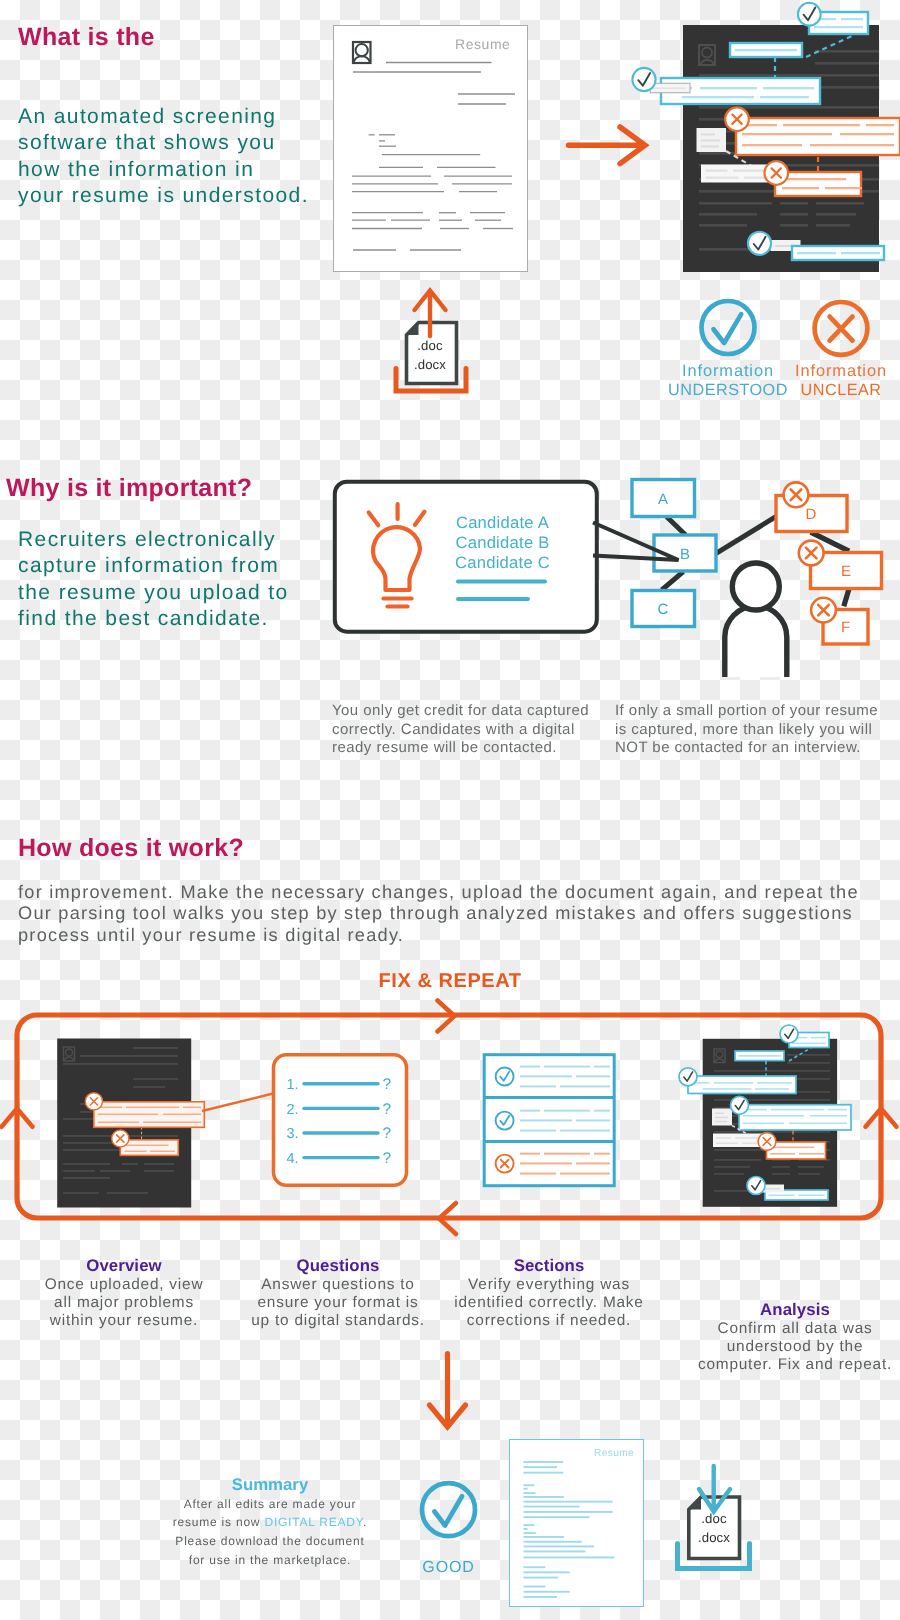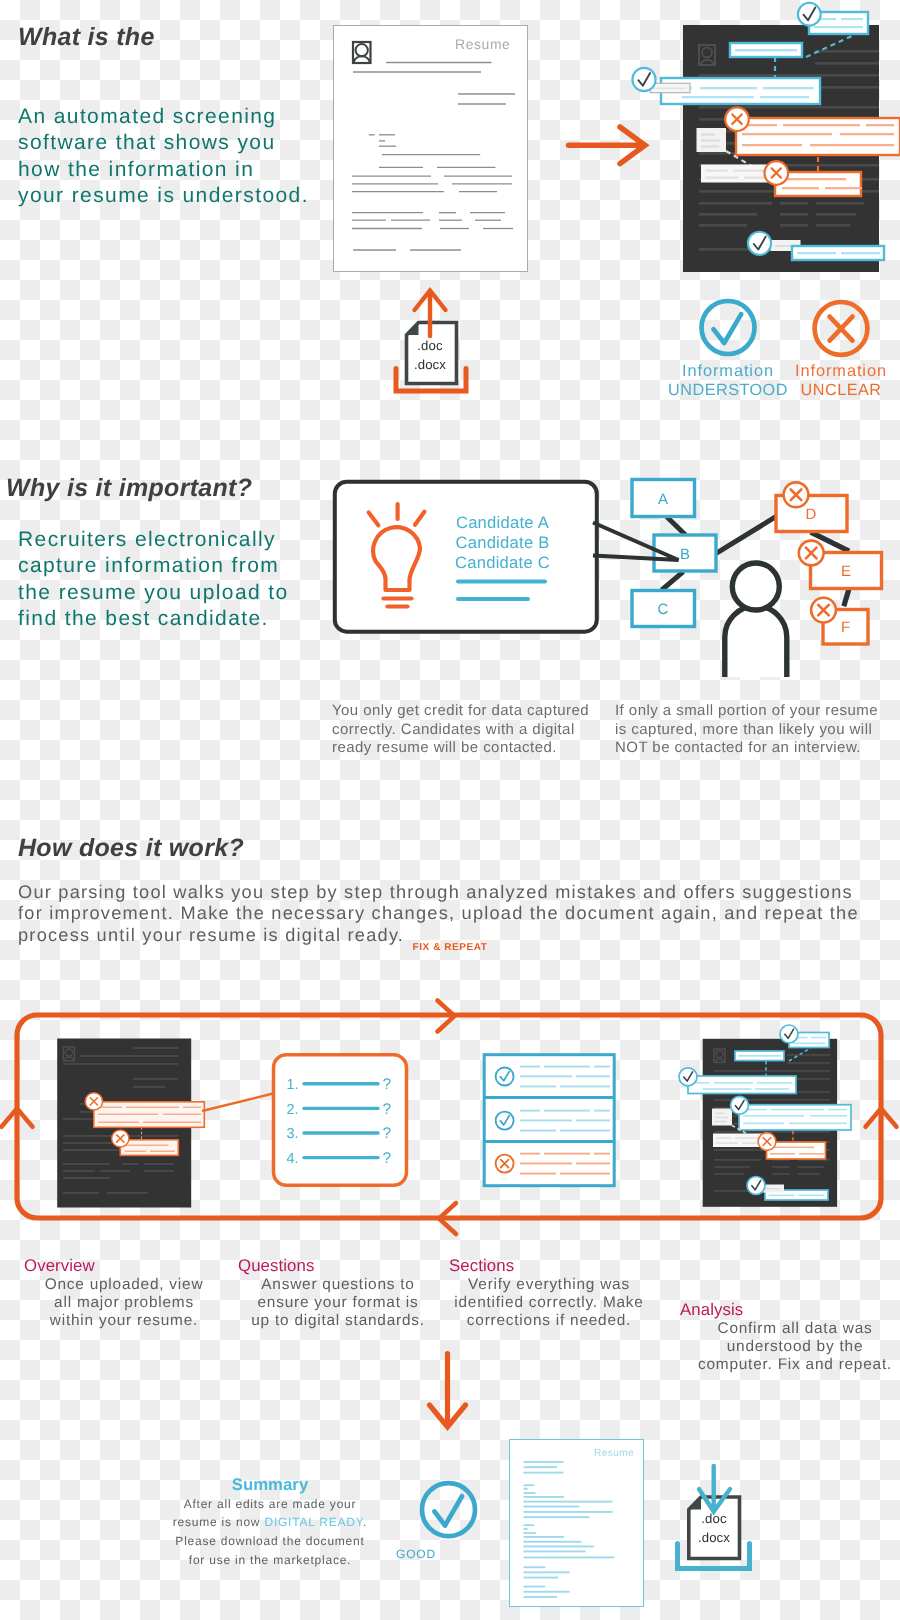--- a/index.html
+++ b/index.html
@@ -15,7 +15,7 @@
     background-position:0 0,20px 20px;
   }
   .abs{position:absolute;}
-  .h-title{font-size:25px;font-weight:bold;color:#404040;line-height:31px;letter-spacing:0.3px;font-style:italic;}
+  .h-title{font-size:25px;font-weight:bold;color:#be185d;line-height:31px;letter-spacing:0.3px;}
   .p-body{font-size:21px;color:#0f766e;line-height:26.3px;letter-spacing:1.4px;}
   .cap{font-size:15px;color:#6a6e6f;line-height:18.5px;letter-spacing:0.45px;}
   .step-title{font-size:16.8px;font-weight:normal;color:#be185d;line-height:19.5px;text-align:left;letter-spacing:0.1px;}

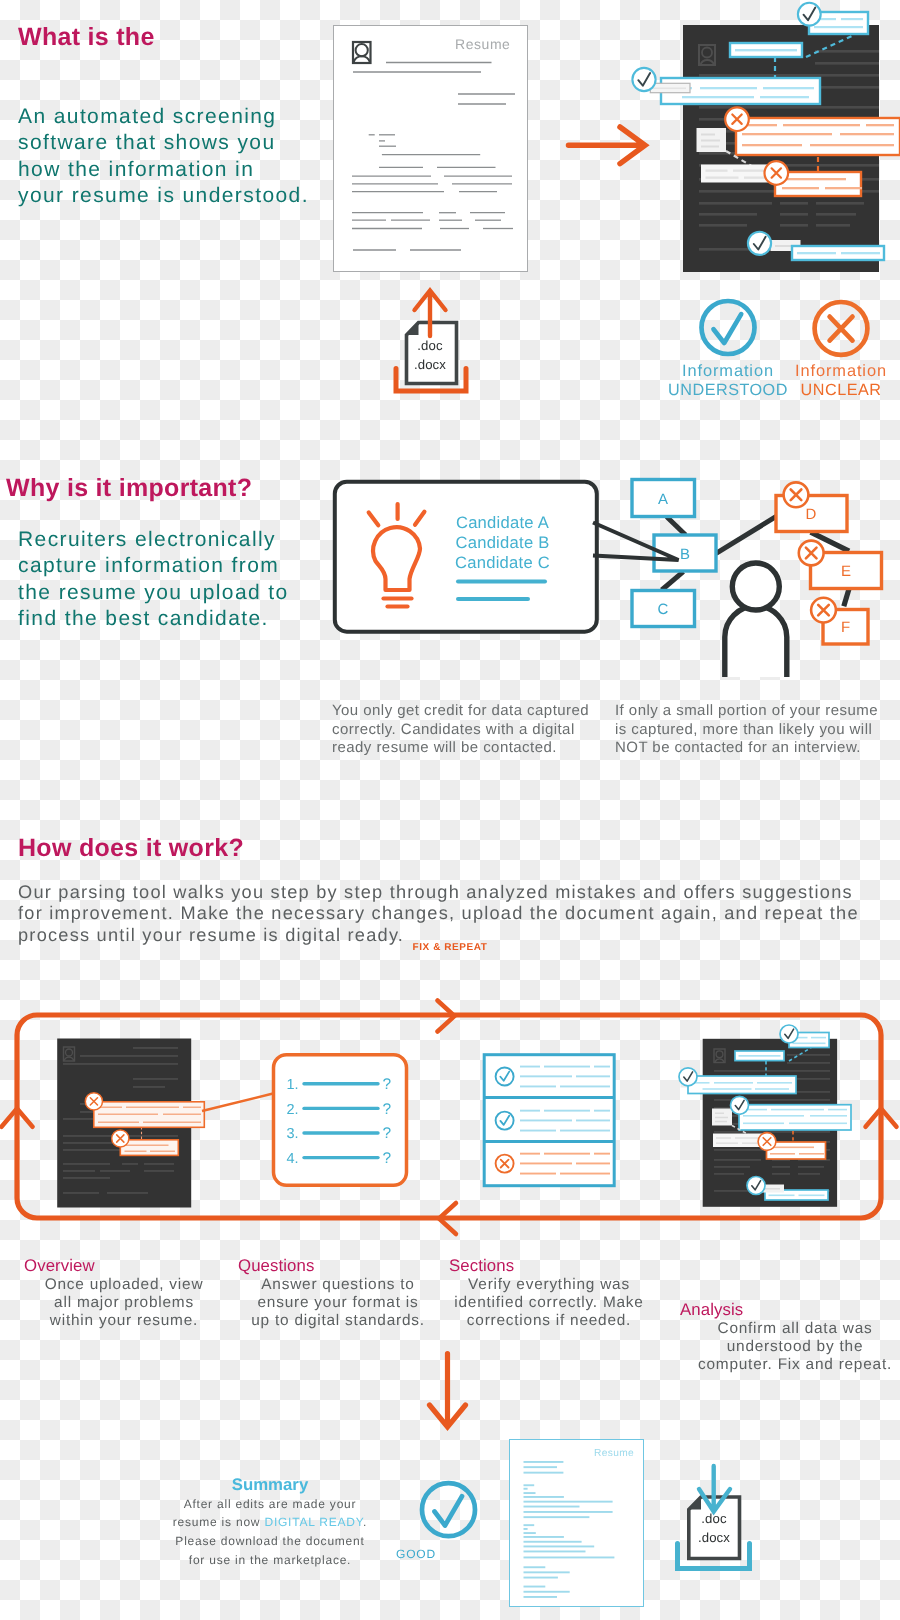--- a/index.html
+++ b/index.html
@@ -217,8 +217,8 @@
 
 <div class="abs h-title" style="left:18px;top:833px;">How does it work?</div>
 <div class="abs" style="left:18px;top:882px;font-size:18.2px;color:#5b5f60;line-height:21.3px;letter-spacing:1.23px;">
+  <div>for improvement. Make the necessary changes, upload the document again, and repeat the</div>
   <div>Our parsing tool walks you step by step through analyzed mistakes and offers suggestions</div>
-  <div>for improvement. Make the necessary changes, upload the document again, and repeat the</div>
   <div>process until your resume is digital ready.</div>
 </div>
 <div class="abs" style="left:0;top:942px;width:900px;text-align:center;font-size:10px;font-weight:bold;color:#e8591f;letter-spacing:0.55px;">FIX &amp; REPEAT</div>

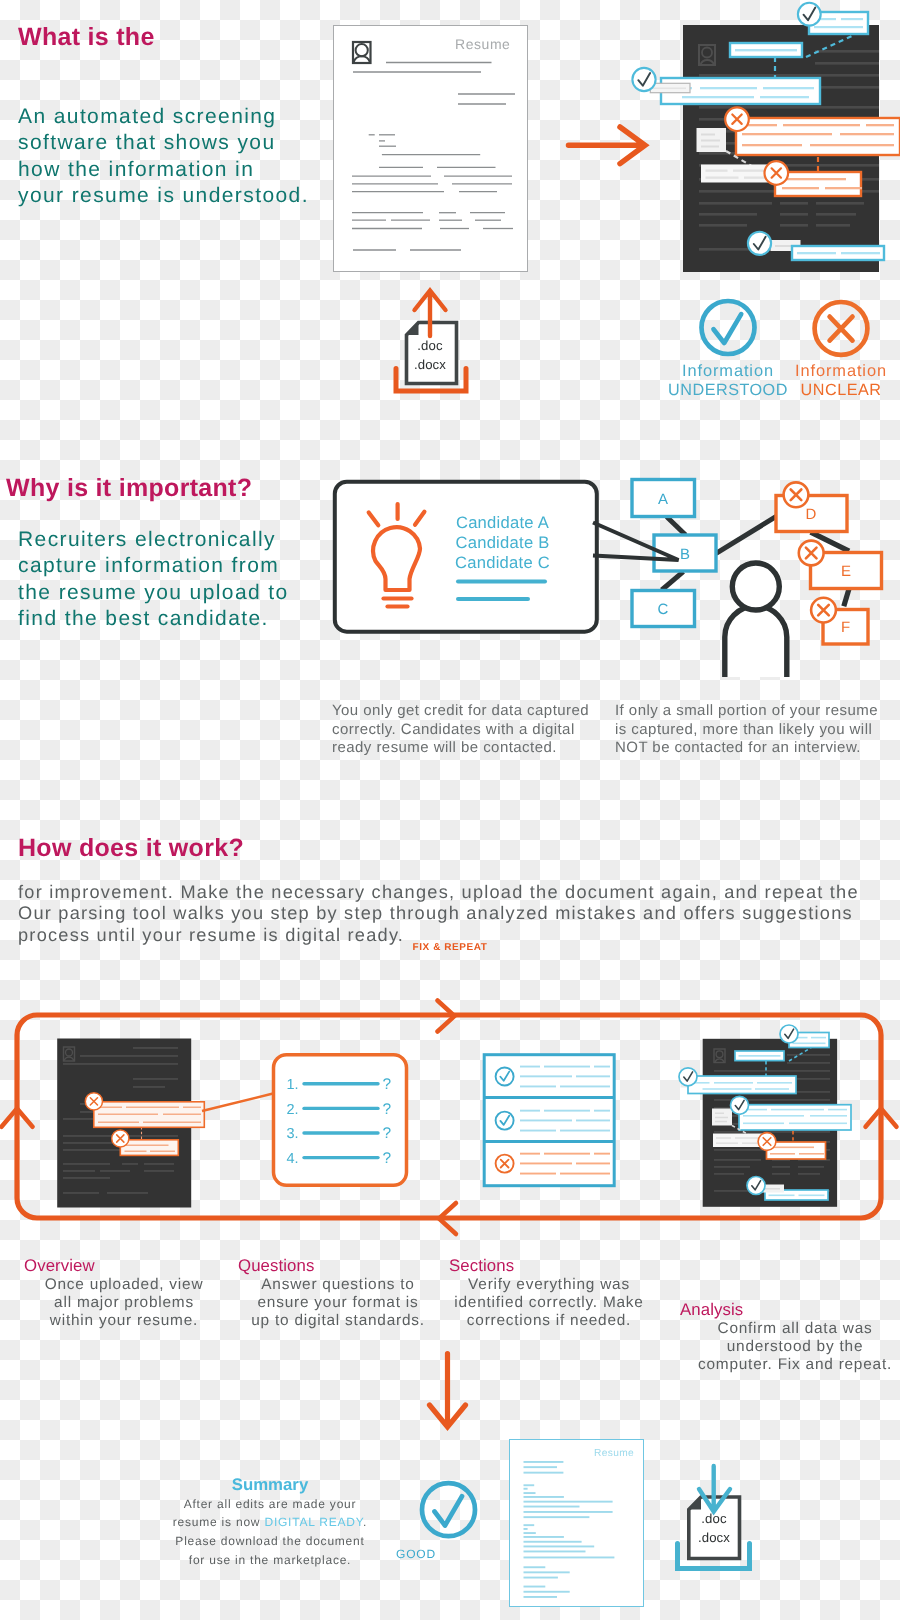--- a/index.html
+++ b/index.html
@@ -221,7 +221,7 @@
   <div>Our parsing tool walks you step by step through analyzed mistakes and offers suggestions</div>
   <div>process until your resume is digital ready.</div>
 </div>
-<div class="abs" style="left:0;top:942px;width:900px;text-align:center;font-size:10px;font-weight:bold;color:#e8591f;letter-spacing:0.55px;">FIX &amp; REPEAT</div>
+<div class="abs" style="left:0;top:970px;width:900px;text-align:center;font-size:20px;font-weight:bold;color:#e8591f;letter-spacing:0.55px;">FIX &amp; REPEAT</div>
 
 <div class="abs" style="left:0;top:995px;">
   <svg width="900" height="245" viewBox="0 0 900 245">

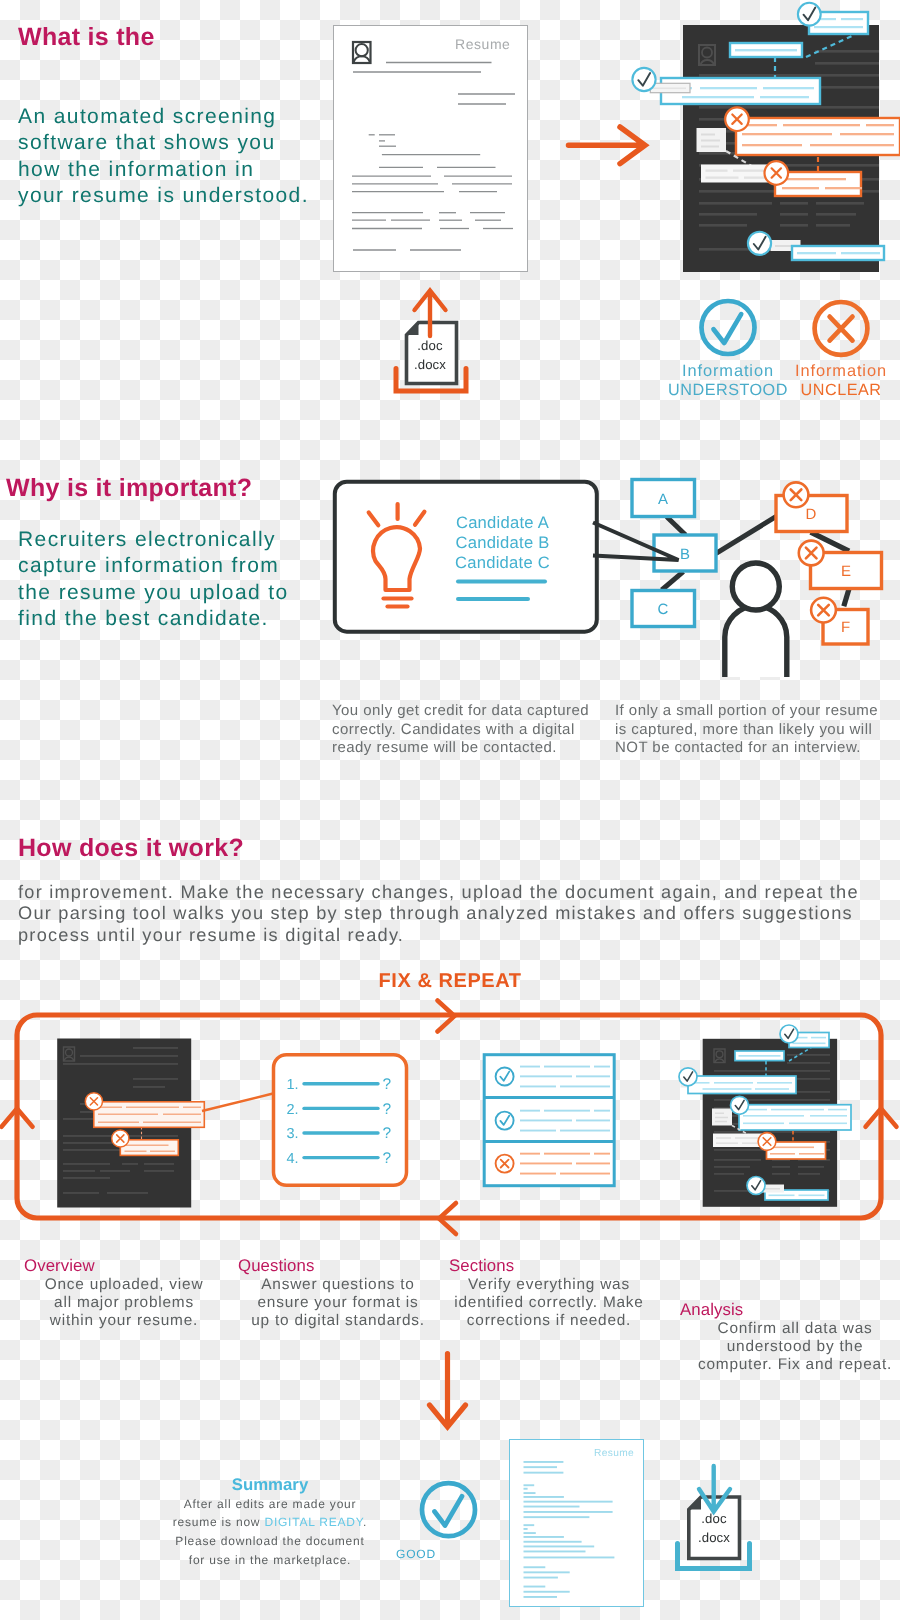--- a/index.html
+++ b/index.html
@@ -18,7 +18,7 @@
   .h-title{font-size:25px;font-weight:bold;color:#be185d;line-height:31px;letter-spacing:0.3px;}
   .p-body{font-size:21px;color:#0f766e;line-height:26.3px;letter-spacing:1.4px;}
   .cap{font-size:15px;color:#6a6e6f;line-height:18.5px;letter-spacing:0.45px;}
-  .step-title{font-size:16.8px;font-weight:normal;color:#be185d;line-height:19.5px;text-align:left;letter-spacing:0.1px;}
+  .step-title{font-size:16.8px;font-weight:bold;color:#4c1d95;line-height:19.5px;text-align:center;letter-spacing:0.1px;}
   .step-body{font-size:15.4px;color:#5b5f60;line-height:18.4px;text-align:center;letter-spacing:0.78px;}
   svg{display:block;overflow:visible;}
 </style>

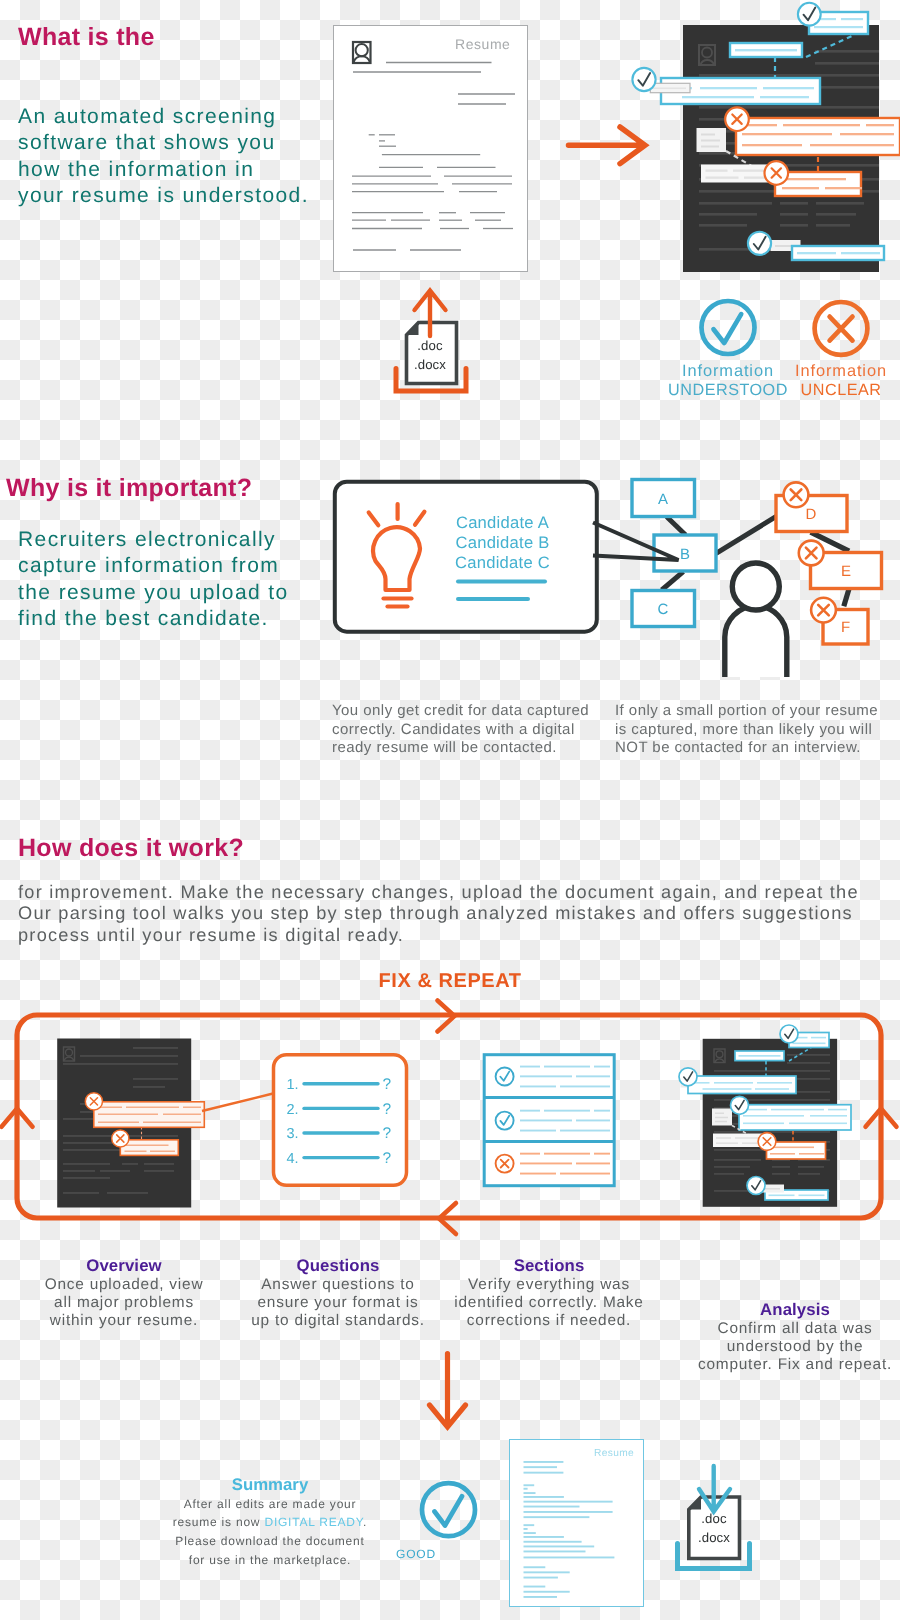--- a/index.html
+++ b/index.html
@@ -552,7 +552,7 @@
     <circle cx="52.5" cy="32.7" r="23" fill="#ffffff" opacity="0.0"></circle>
     <path d="M38.5 34.5 L49 48.5 L66 19.3" fill="none" stroke="#3ba9cd" stroke-width="4.7" stroke-linecap="round" stroke-linejoin="round"></path>
   </svg>
-  <div style="text-align:left;font-size:12px;color:#3ba9cd;letter-spacing:0.85px;margin-top:4px;">GOOD</div>
+  <div style="text-align:center;font-size:16px;color:#3ba9cd;letter-spacing:0.85px;margin-top:16px;">GOOD</div>
 </div>
 
 <div class="abs" style="left:509px;top:1439px;width:135px;height:168px;background:#ffffff;border:1.6px solid #6fc6e2;box-sizing:border-box;">

